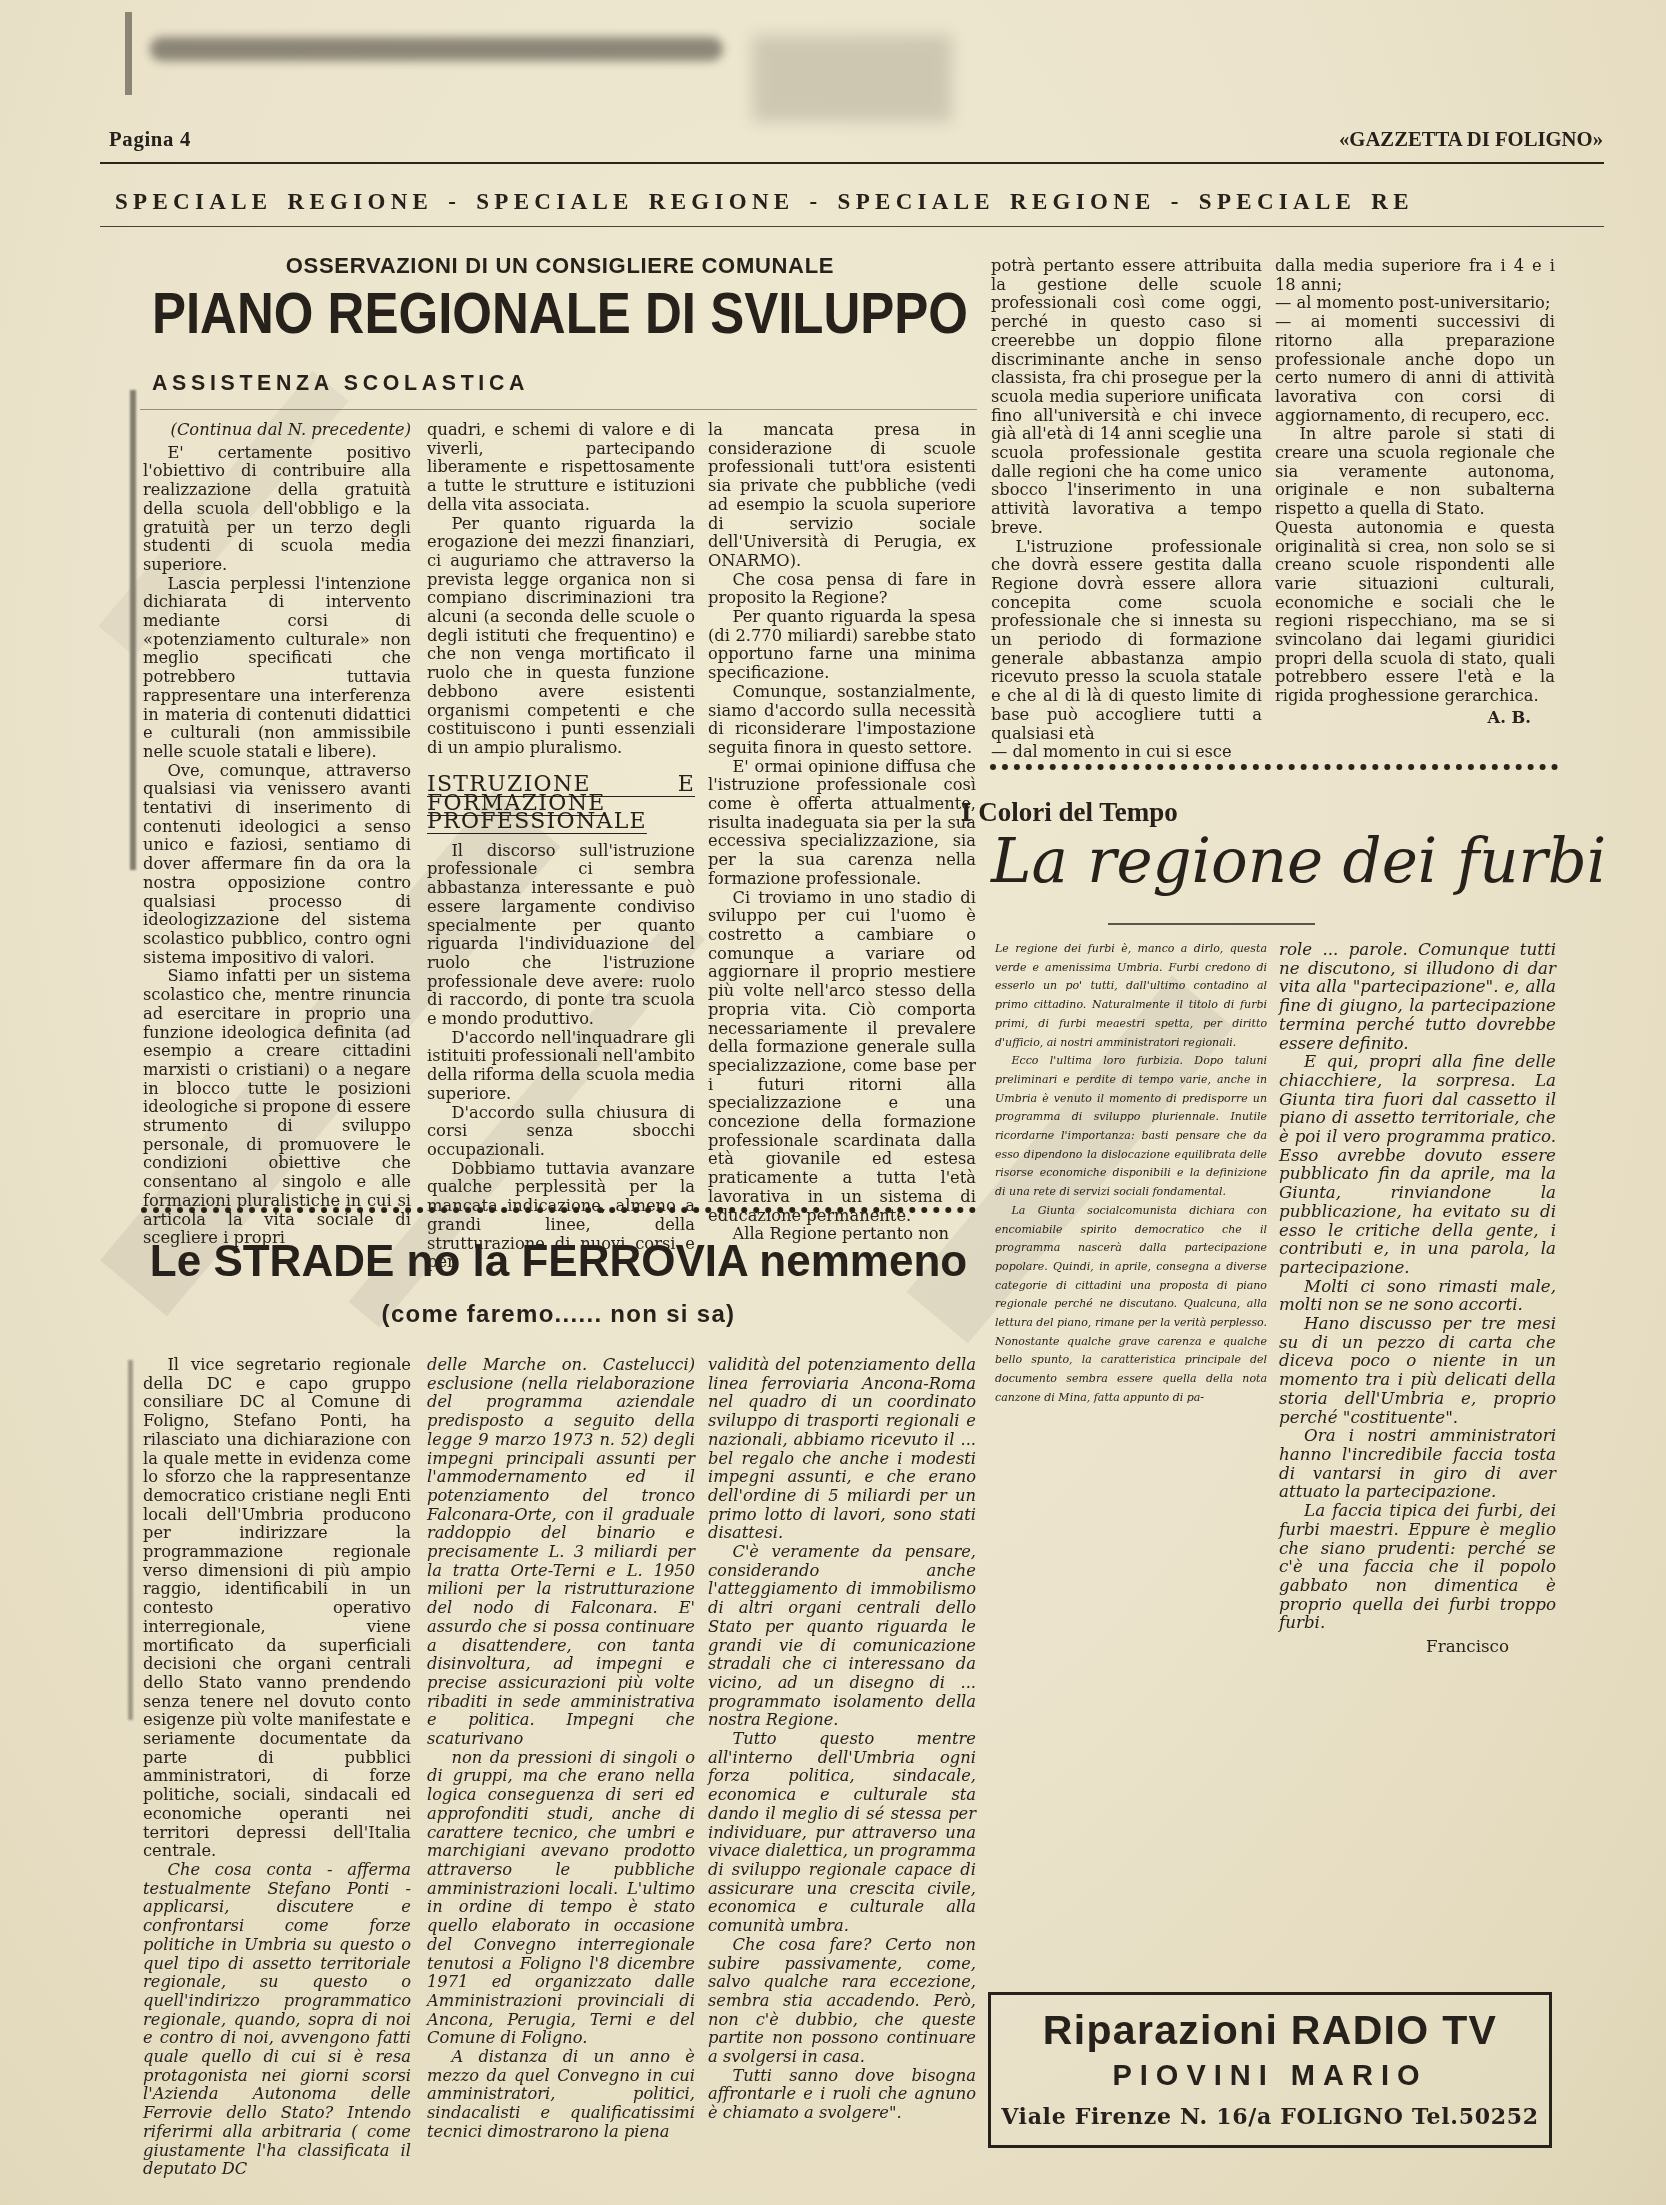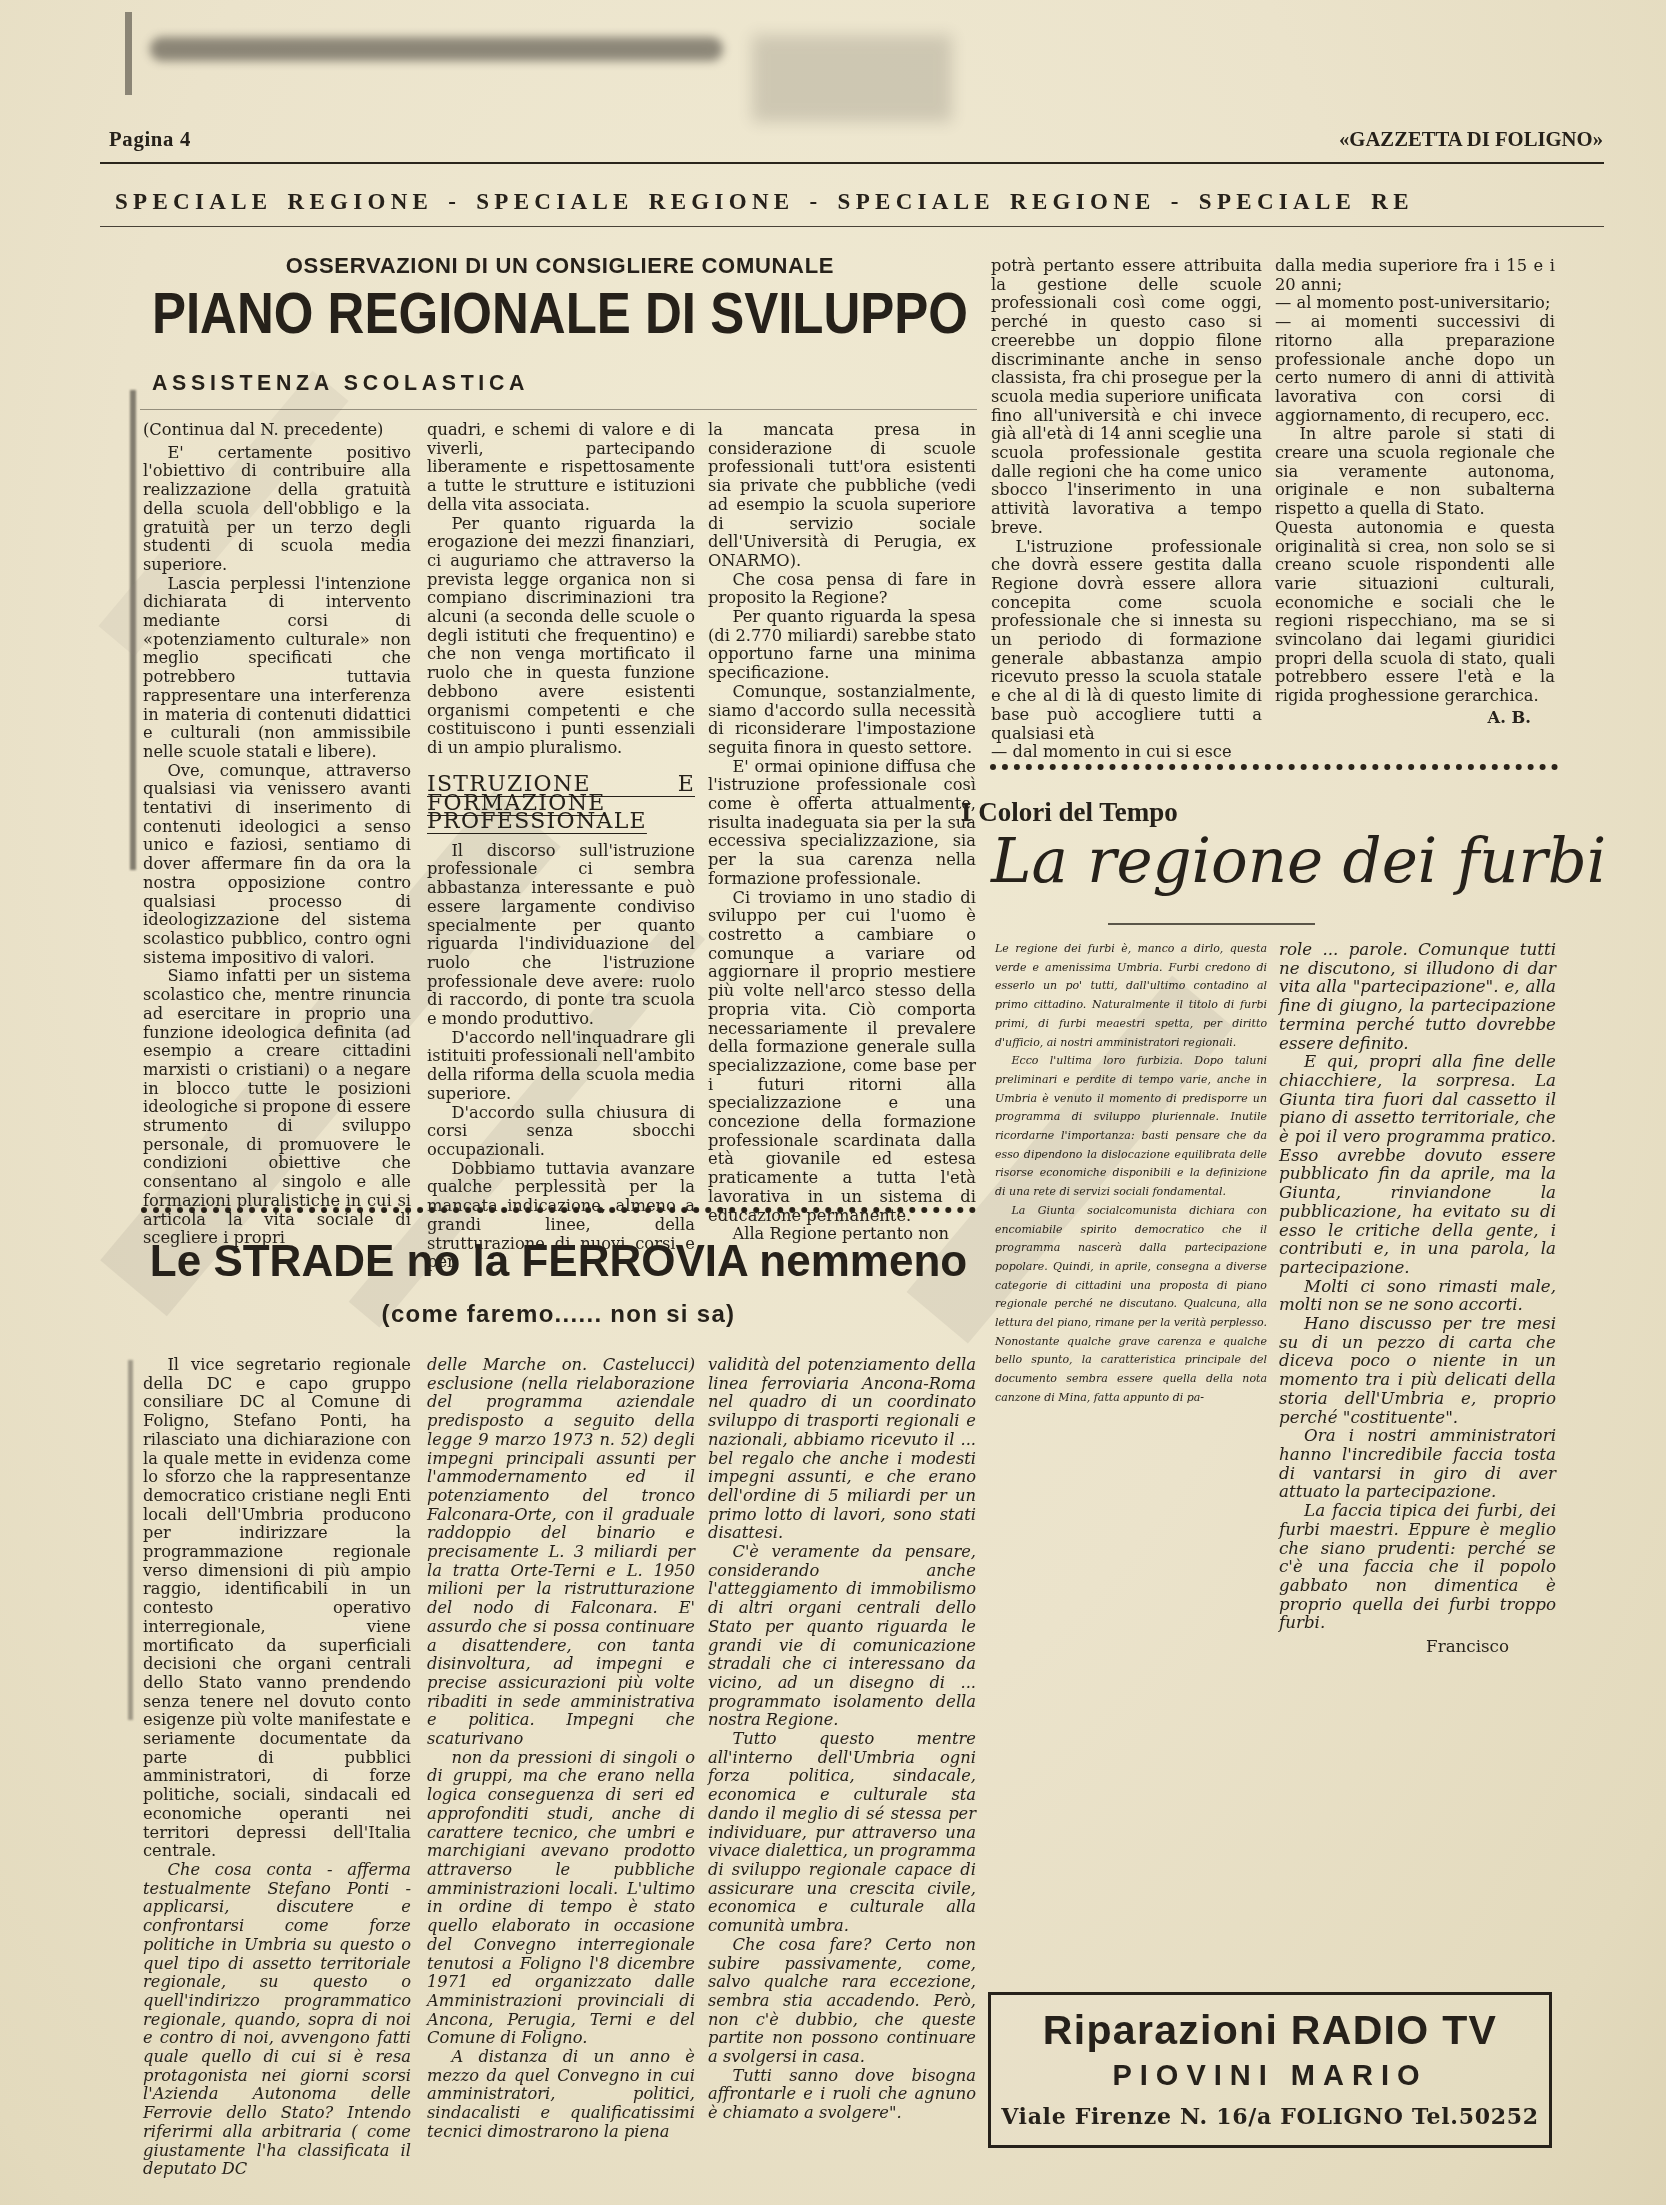--- a/index.html
+++ b/index.html
@@ -153,7 +153,7 @@
         <p class="noindent">— dal momento in cui si esce</p>
       </div>
     <div class="col" id="piano-col5">
-        <p class="noindent">dalla media superiore fra i 15 e i 20 anni;</p>
+        <p class="noindent">dalla media superiore fra i 4 e i 18 anni;</p>
         <p class="noindent">— al momento post-universitario;</p>
         <p class="noindent">— ai momenti successivi di ritorno alla preparazione professionale anche dopo un certo numero di anni di attività lavorativa con corsi di aggiornamento, di recupero, ecc.</p>
         <p>In altre parole si stati di creare una scuola regionale che sia veramente autonoma, originale e non subalterna rispetto a quella di Stato.</p>

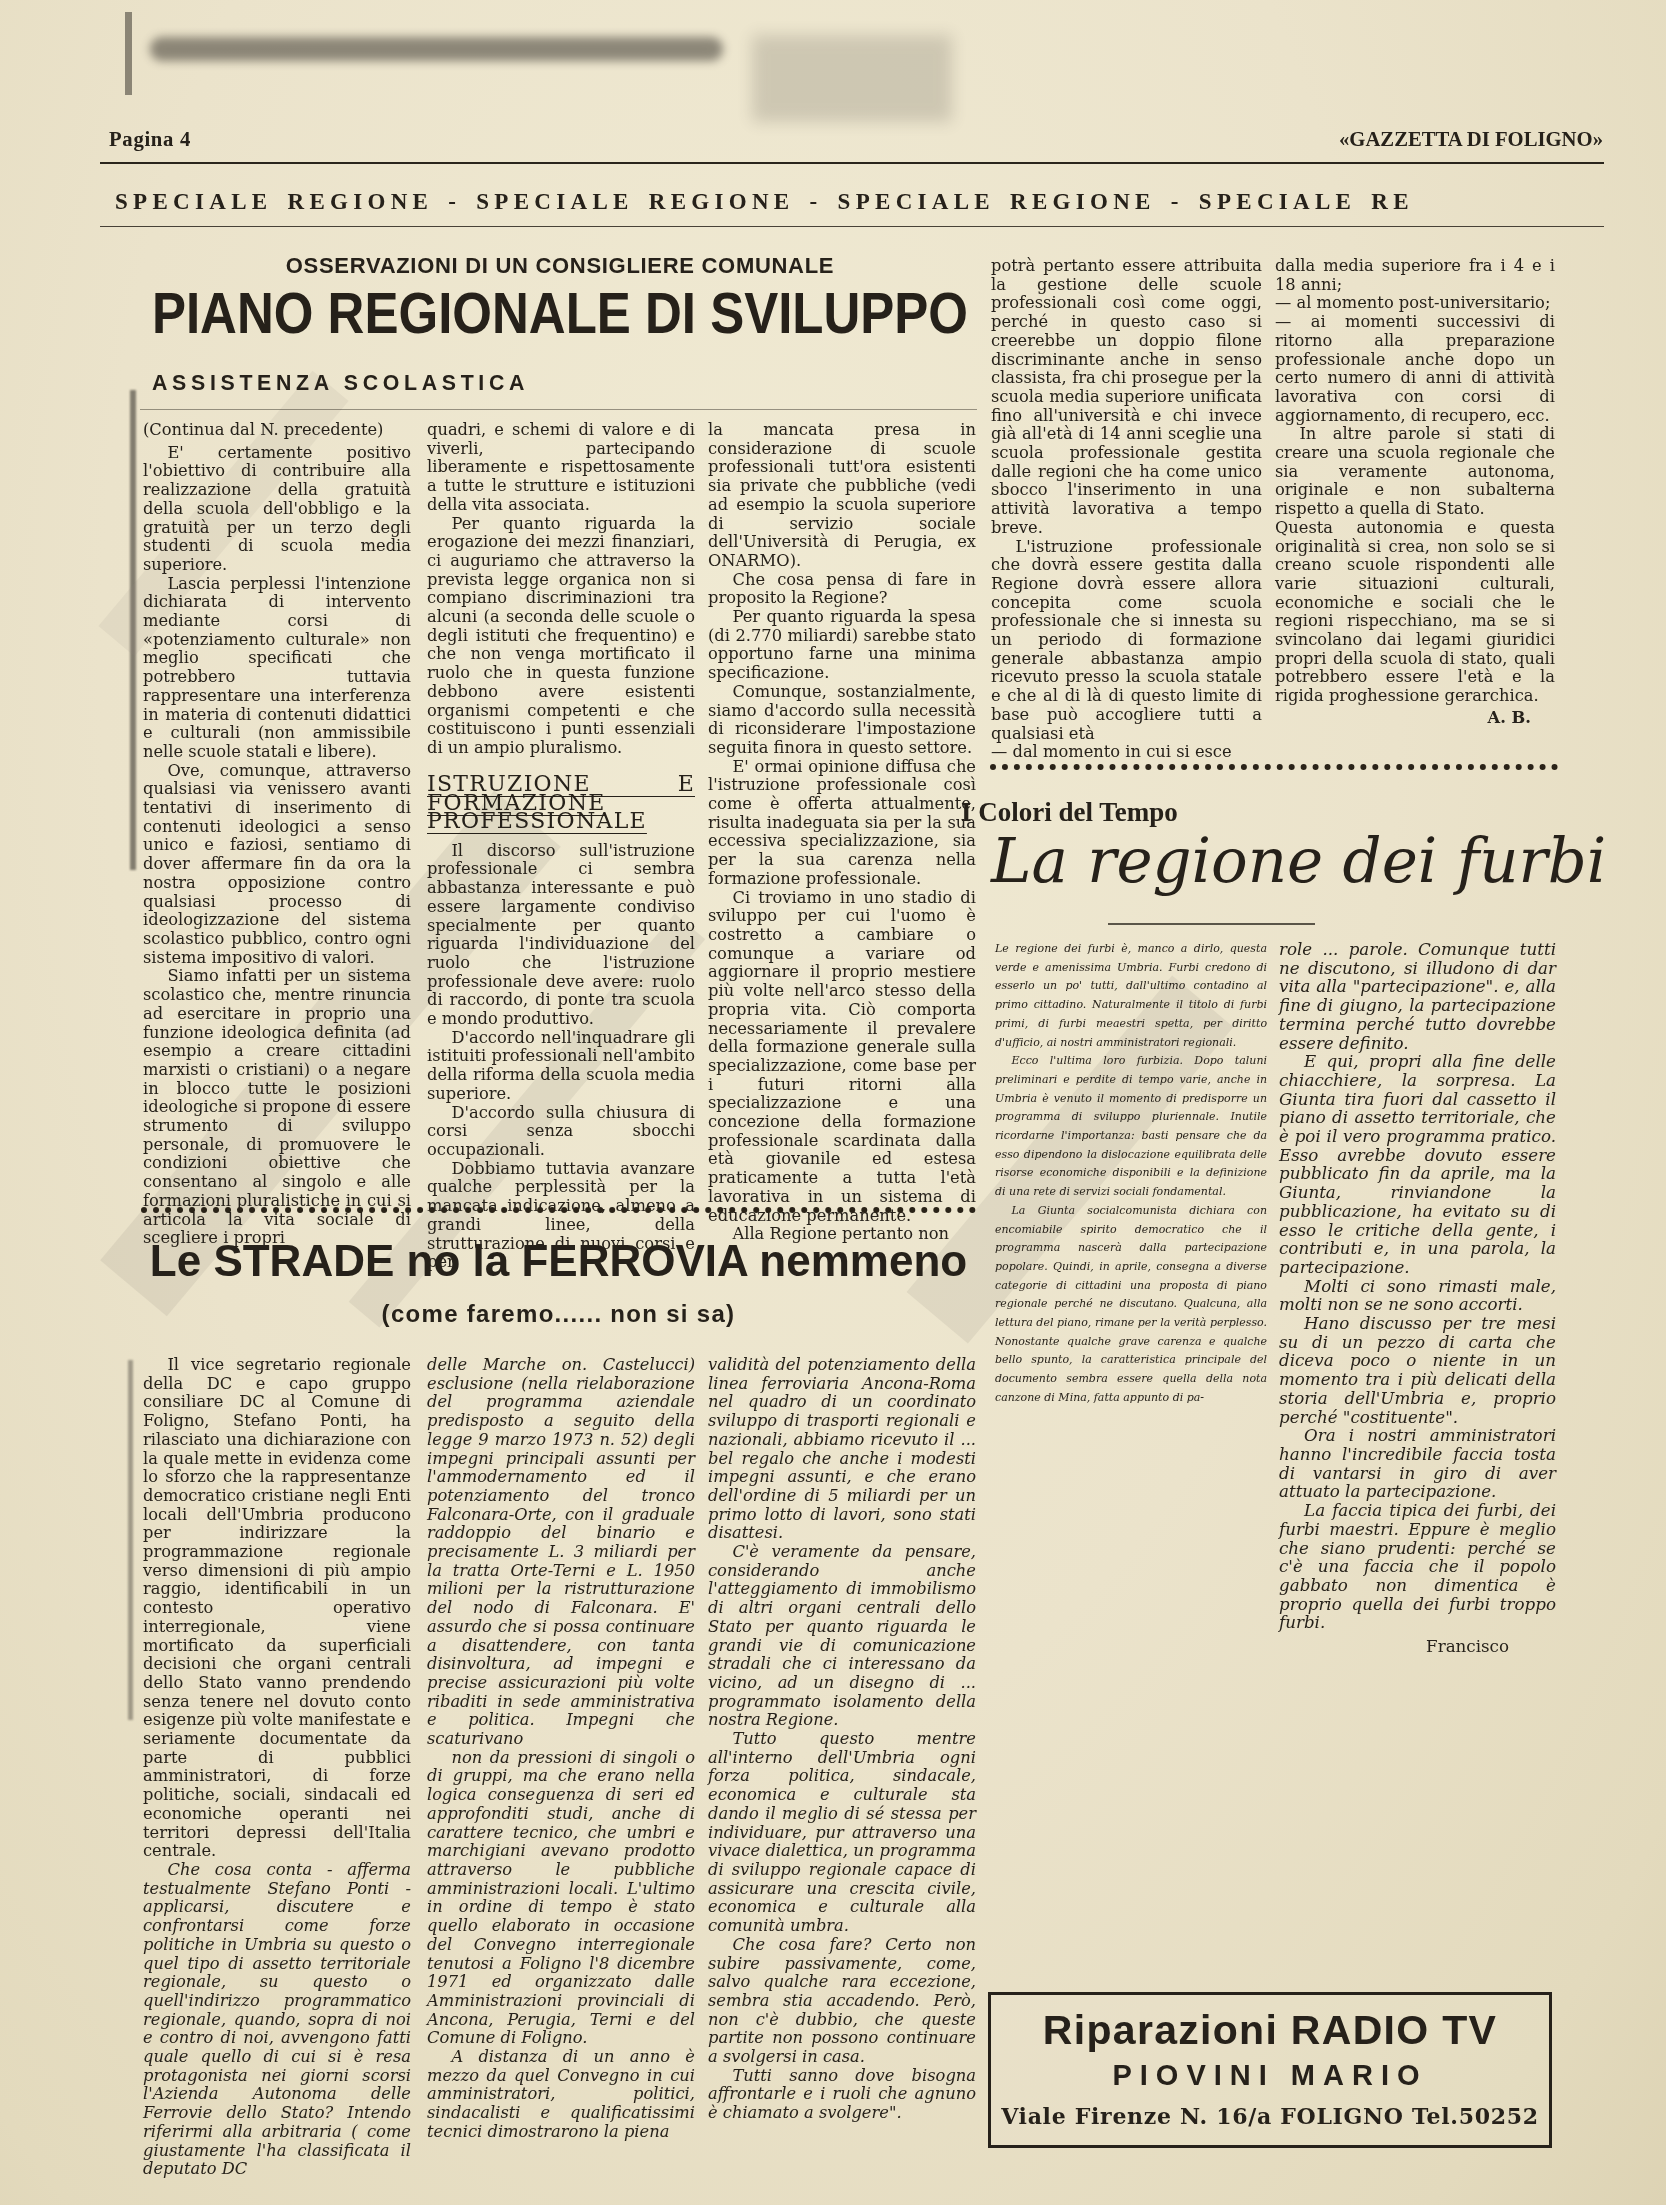--- a/index.html
+++ b/index.html
@@ -50,7 +50,7 @@
   .col { position:absolute; width:268px; text-align:justify; font-size:16.3px; line-height:18.7px; }
   .col p { margin:0; text-indent:1.5em; }
   .col p.noindent, .col p.note, .col p.subhead, .col p.sig, .col p.sig-roman { text-indent:0; }
-  .col p.note { text-align:left; margin-bottom:4px; }
+  .col p.note { text-align:right; font-style:italic; margin-bottom:4px; }
   .col p.subhead { margin:17.3px 0 10.7px; letter-spacing:1.3px; font-size:22px;
                    text-decoration:underline; text-underline-offset:4.7px; text-decoration-thickness:1.3px; }
   .col p.sig { text-align:right; font-weight:700; padding-right:24px; margin-top:2.7px; }

